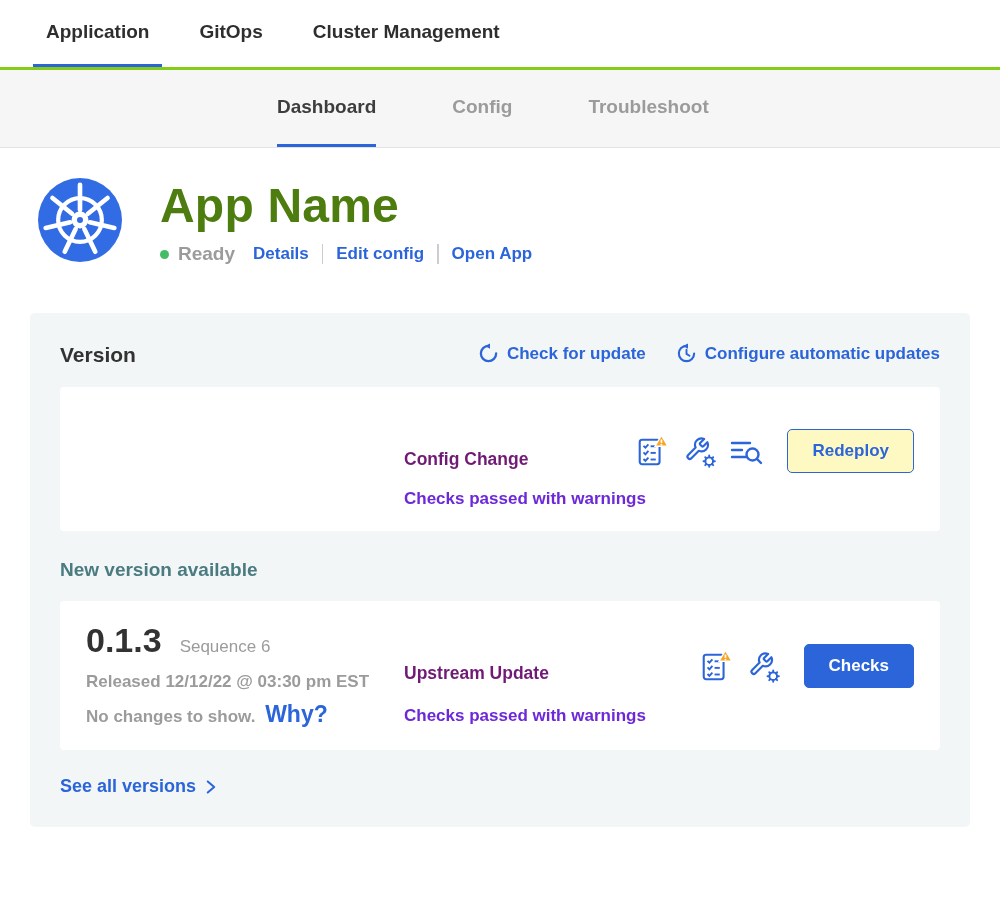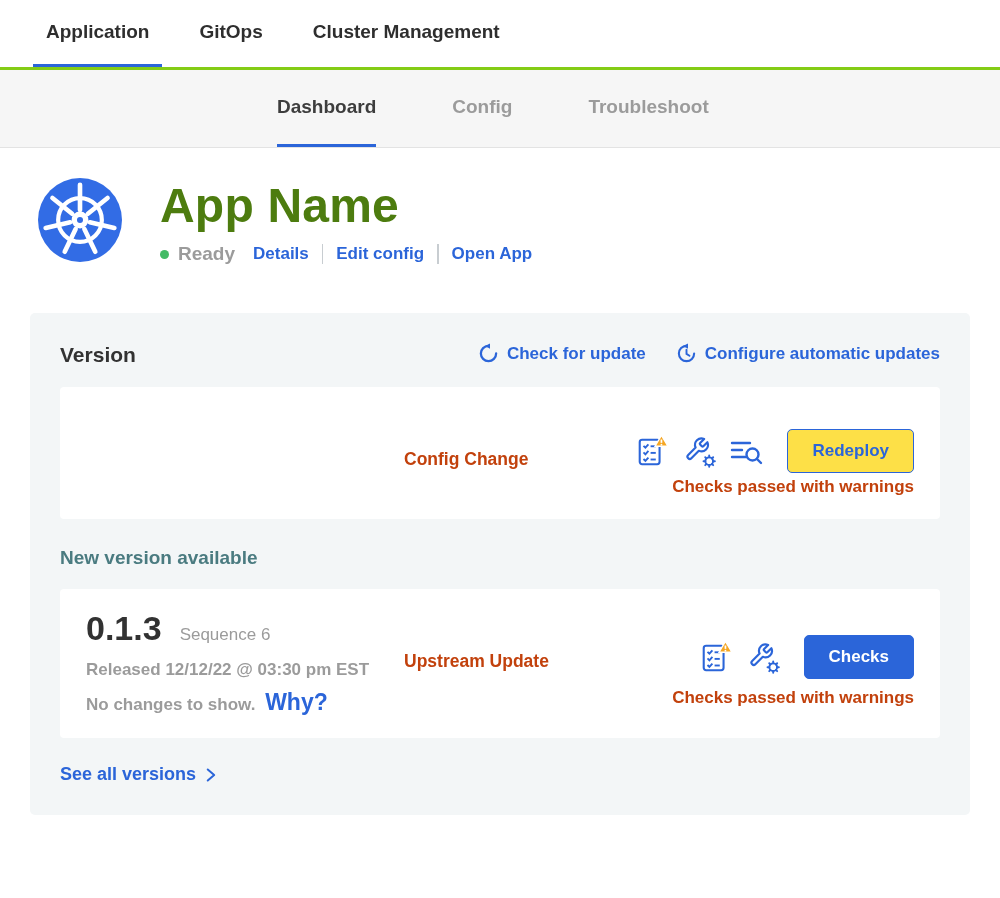--- a/index.html
+++ b/index.html
@@ -54,7 +54,7 @@
   .card-meta { margin-top: 12px; color: #9b9b9b; font-weight: 600; font-size: 17px; }
   .no-changes-line { margin-top: 9px; color: #9b9b9b; font-weight: 600; font-size: 17px; }
   .no-changes-line .hlink { font-size: 23px; margin-left: 5px; }
-  .card-type { grid-area: type; margin-top: 42px; color: #c2410c; font-weight: 700; font-size: 17.5px; }
+  .card-type { grid-area: type; margin-top: 42px; color: #701a75; font-weight: 700; font-size: 17.5px; }
   .card-actions { grid-area: actions; display: flex; align-items: center;
     justify-content: flex-end; gap: 14px; margin-top: 22px; }
   .action-icons { display: flex; align-items: center; gap: 13px; color: #2b65d9; }

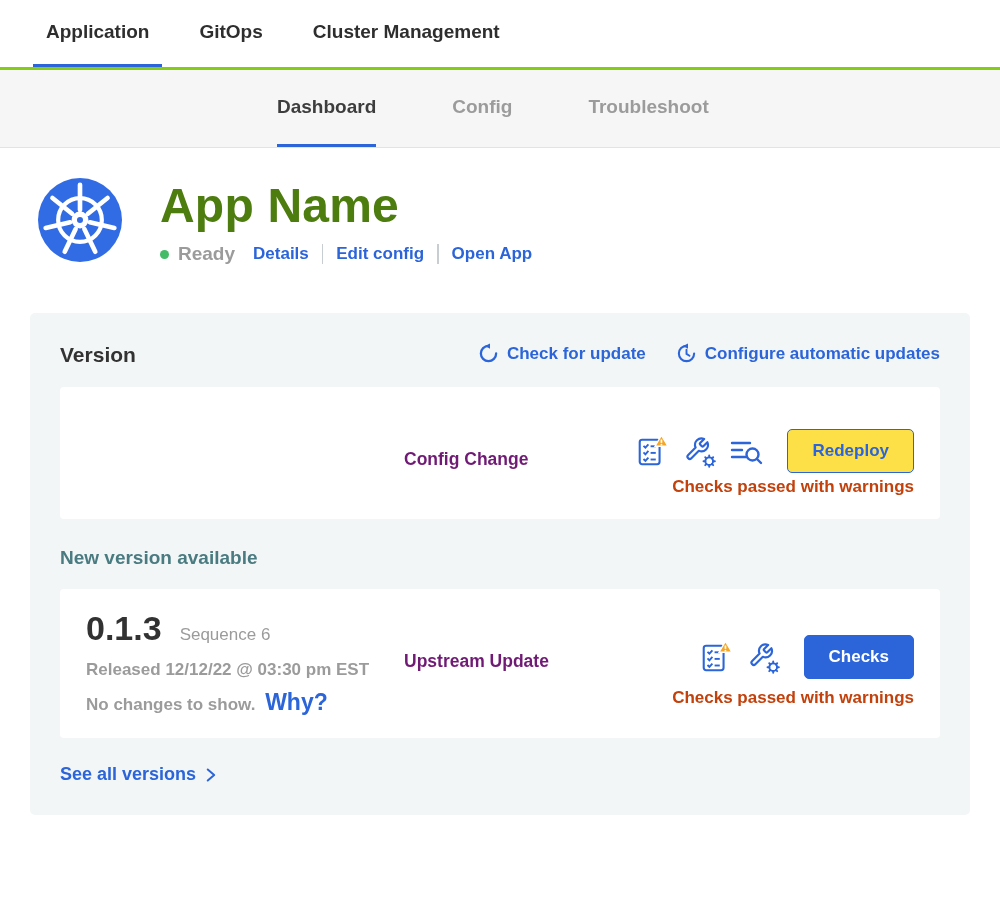--- a/index.html
+++ b/index.html
@@ -62,7 +62,7 @@
     color: #c2410c; font-weight: 700; font-size: 17px; }
   .btn { font-family: "Liberation Sans", sans-serif; font-size: 17px; font-weight: 700;
     border-radius: 5px; padding: 11px 24px; cursor: pointer; margin-left: 10px; }
-  .btn-outline { background: #fde047; border: 1.5px solid #2b65d9; color: #2b65d9; }
+  .btn-outline { background: #fef9c3; border: 1.5px solid #2b65d9; color: #2b65d9; }
   .btn-solid { background: #2b65d9; border: 1.5px solid #2b65d9; color: #fff; }
 
   

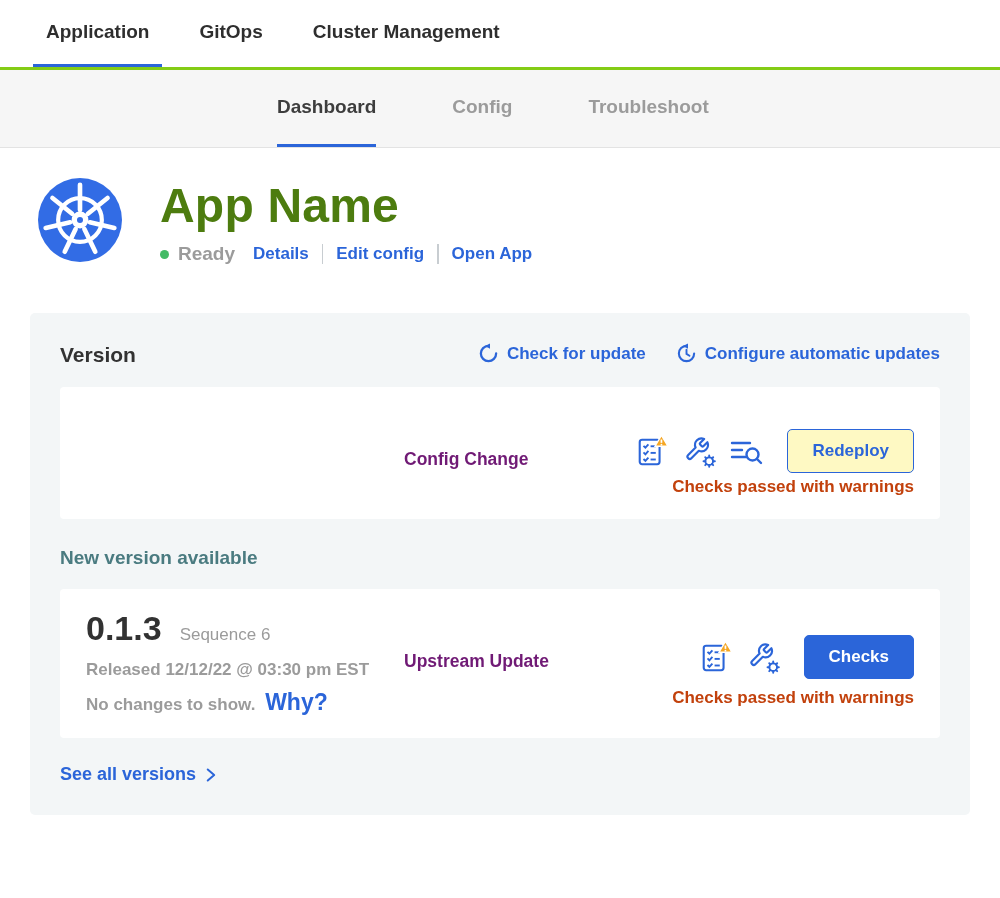--- a/index.html
+++ b/index.html
@@ -58,8 +58,8 @@
   .card-actions { grid-area: actions; display: flex; align-items: center;
     justify-content: flex-end; gap: 14px; margin-top: 22px; }
   .action-icons { display: flex; align-items: center; gap: 13px; color: #2b65d9; }
-  .card-checks { grid-area: checks; margin-top: 4px; text-align: right;
-    color: #c2410c; font-weight: 700; font-size: 17px; }
+  .card-checks { grid-area: checks; margin-top: 16px; text-align: left;
+    color: #6d28d9; font-weight: 700; font-size: 17px; }
   .btn { font-family: "Liberation Sans", sans-serif; font-size: 17px; font-weight: 700;
     border-radius: 5px; padding: 11px 24px; cursor: pointer; margin-left: 10px; }
   .btn-outline { background: #fef9c3; border: 1.5px solid #2b65d9; color: #2b65d9; }

